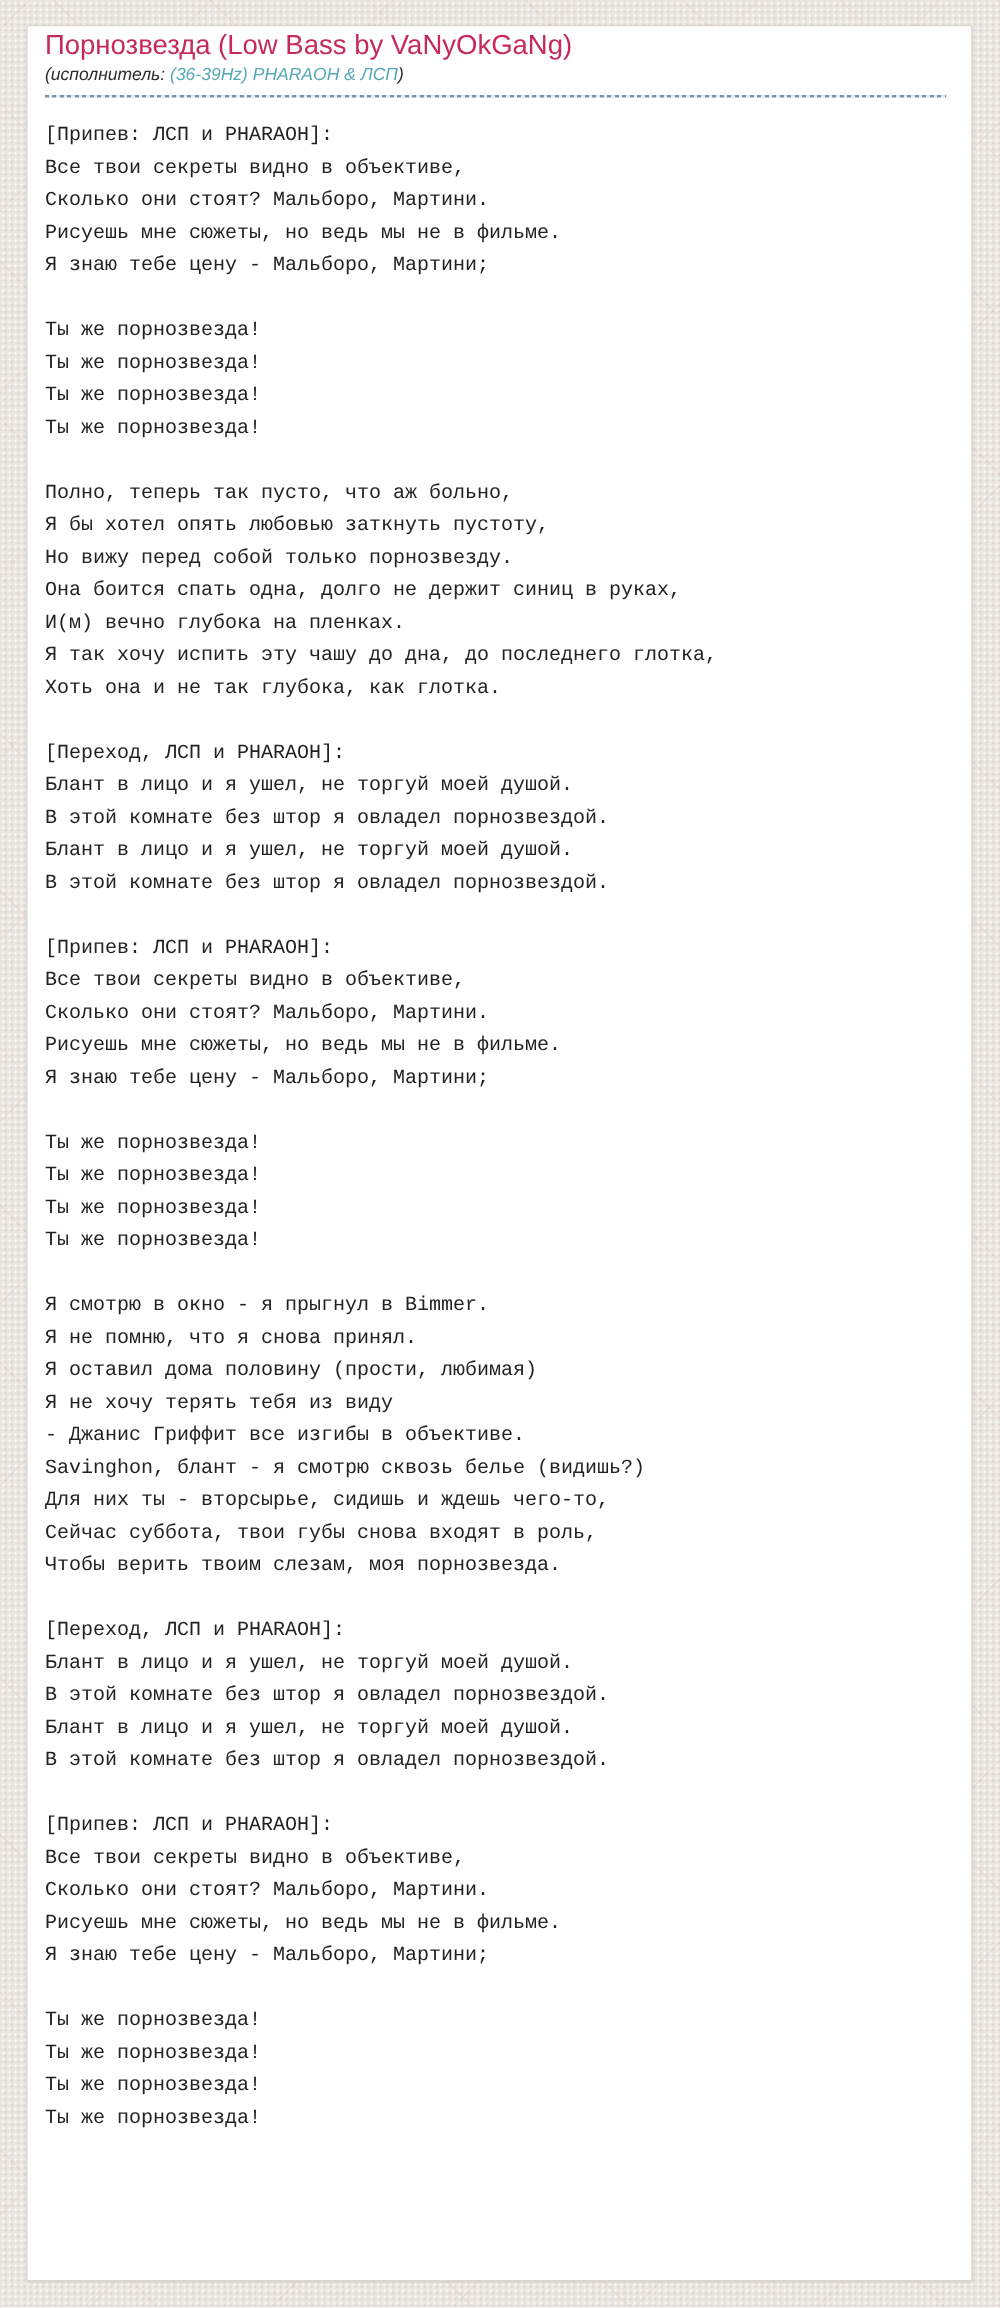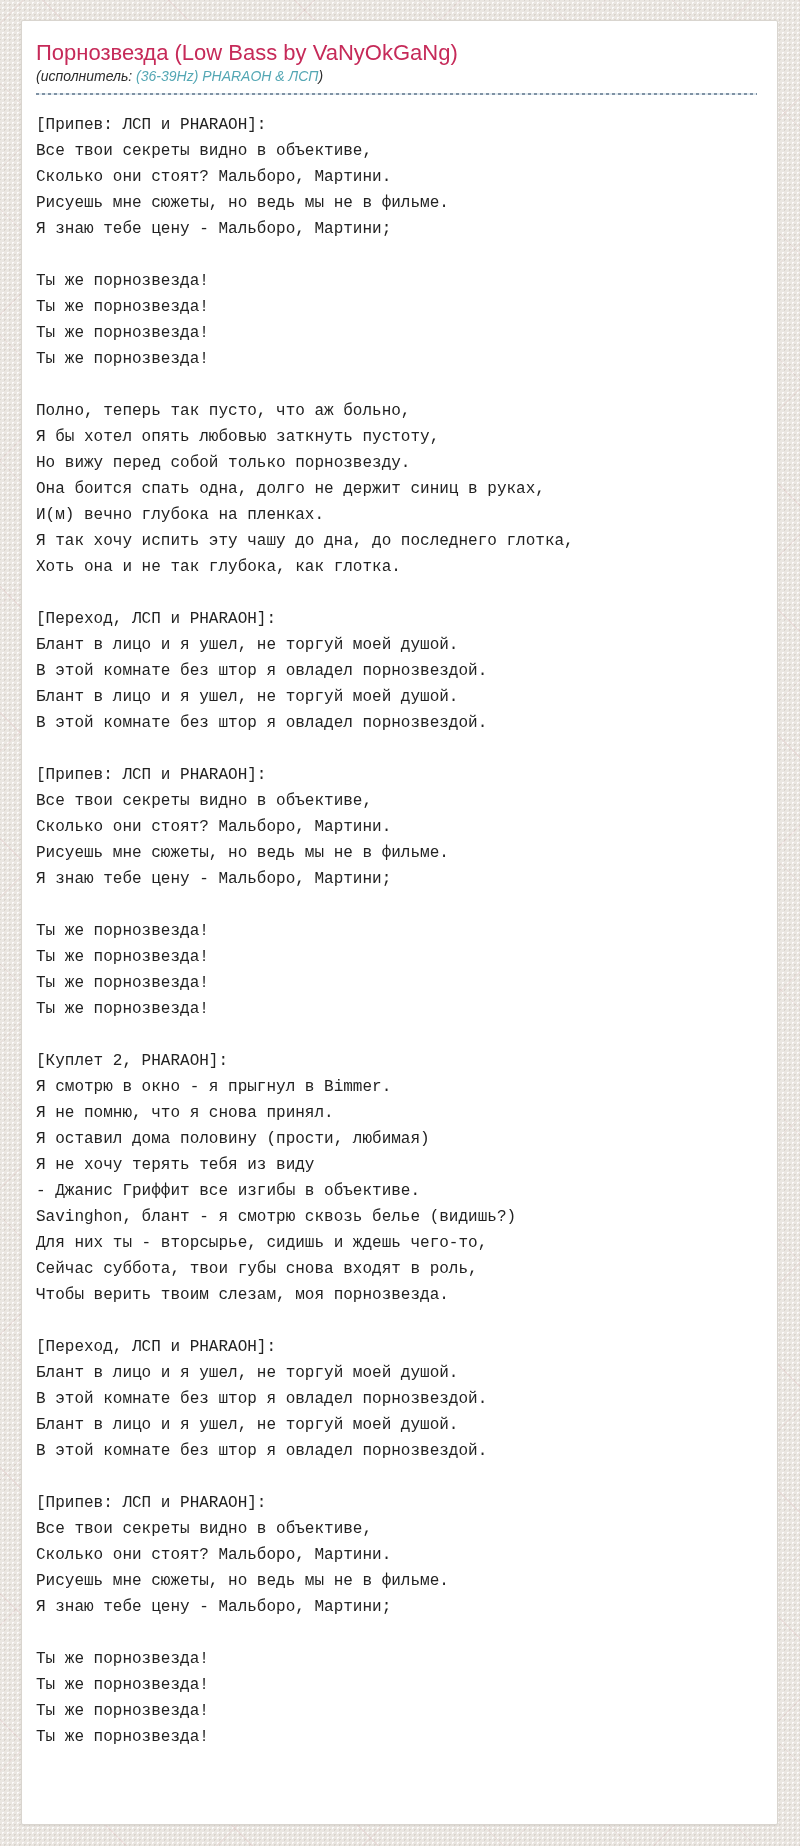--- a/index.html
+++ b/index.html
@@ -32,7 +32,7 @@
     border: 1px solid #d9d5cf;
     border-radius: 2px;
     box-shadow: 0 1px 2px rgba(0,0,0,0.07);
-    padding: 18px 20px 0 14px;
+    padding: 1px 20px 0 14px;
   }
   .song-title {
     margin: 0;

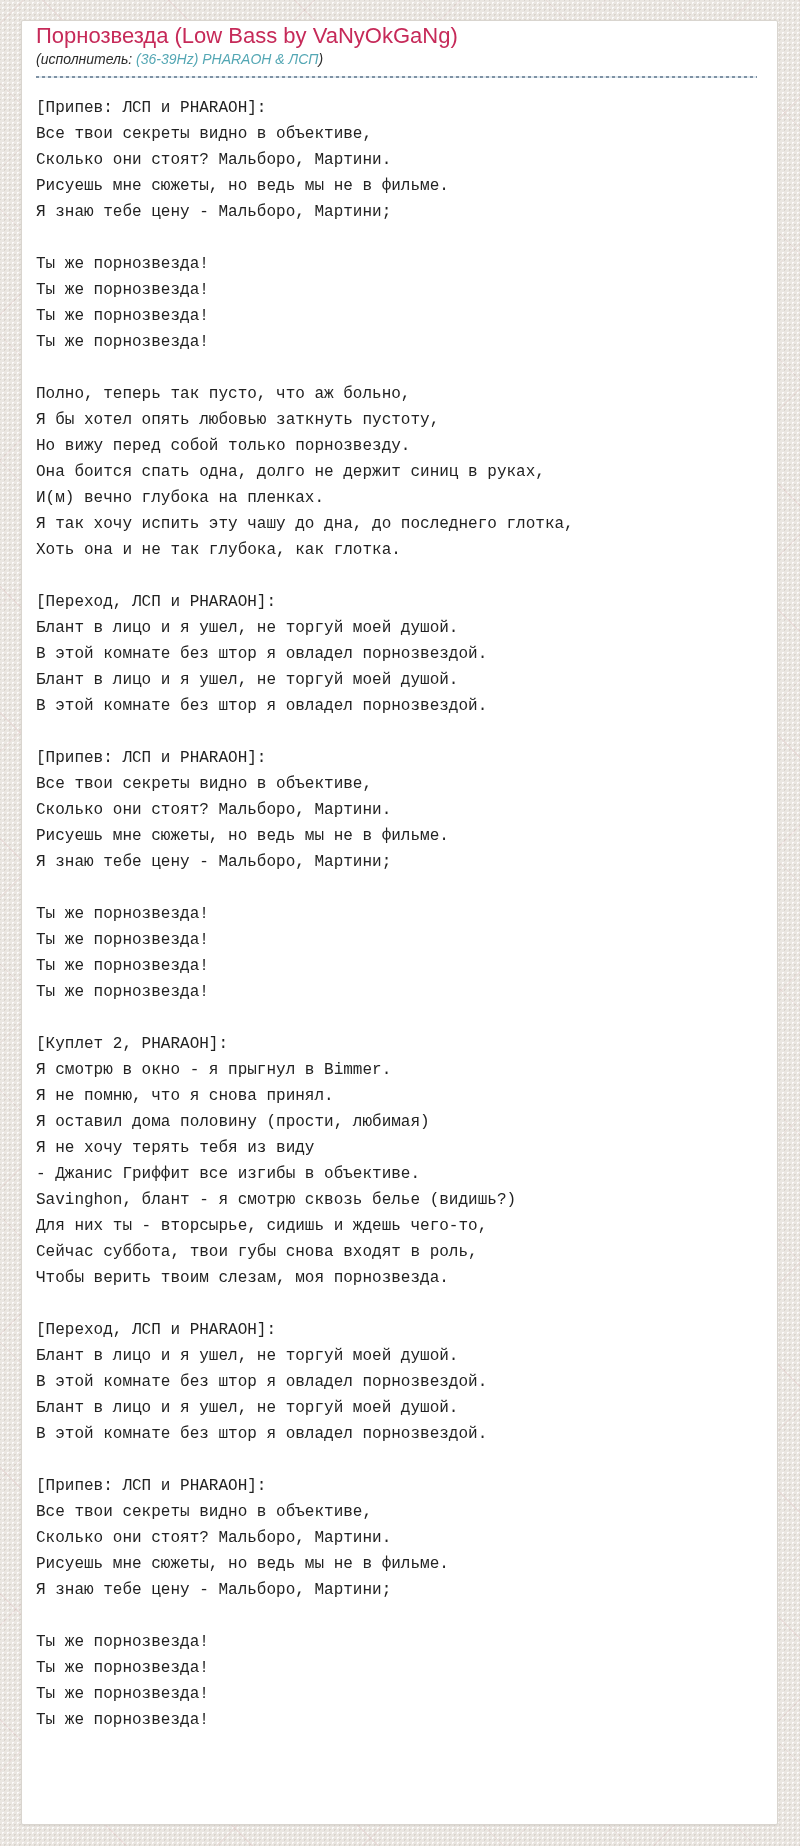--- a/index.html
+++ b/index.html
@@ -127,7 +127,6 @@
         <div class="lyric-line">Ты же порнозвезда!</div>
       </div>
       <div class="stanza">
-        <div class="lyric-line">[Куплет 2, PHARAOH]:</div>
         <div class="lyric-line">Я смотрю в окно - я прыгнул в Bimmer.</div>
         <div class="lyric-line">Я не помню, что я снова принял.</div>
         <div class="lyric-line">Я оставил дома половину (прости, любимая)</div>

